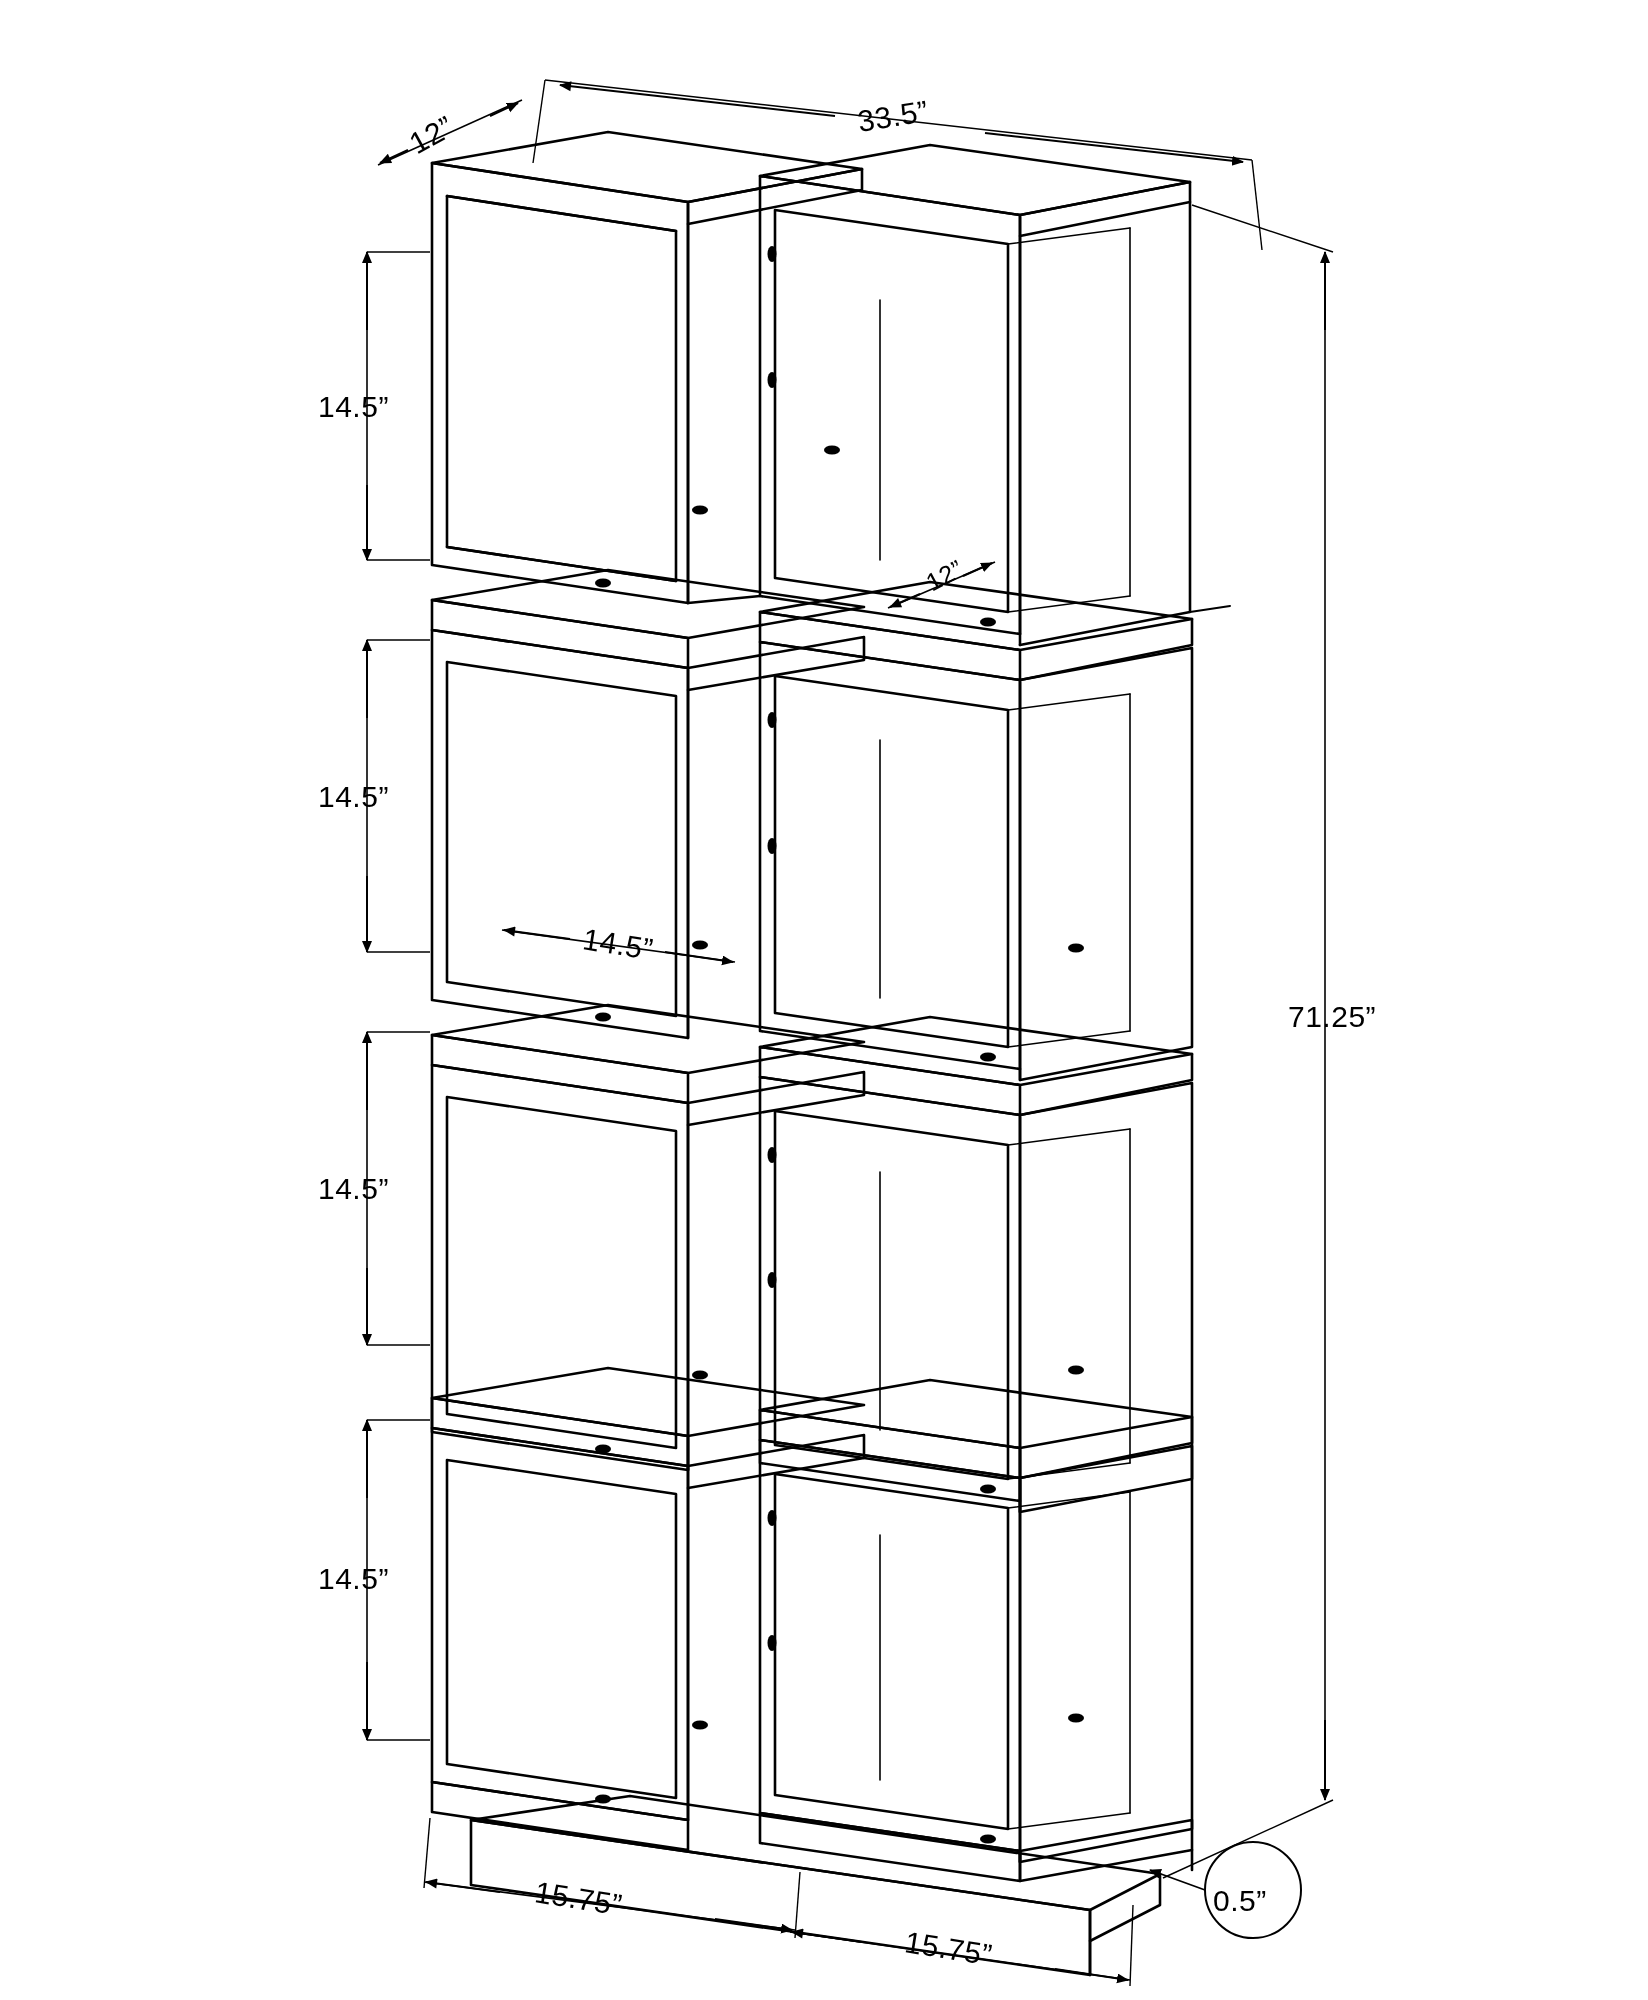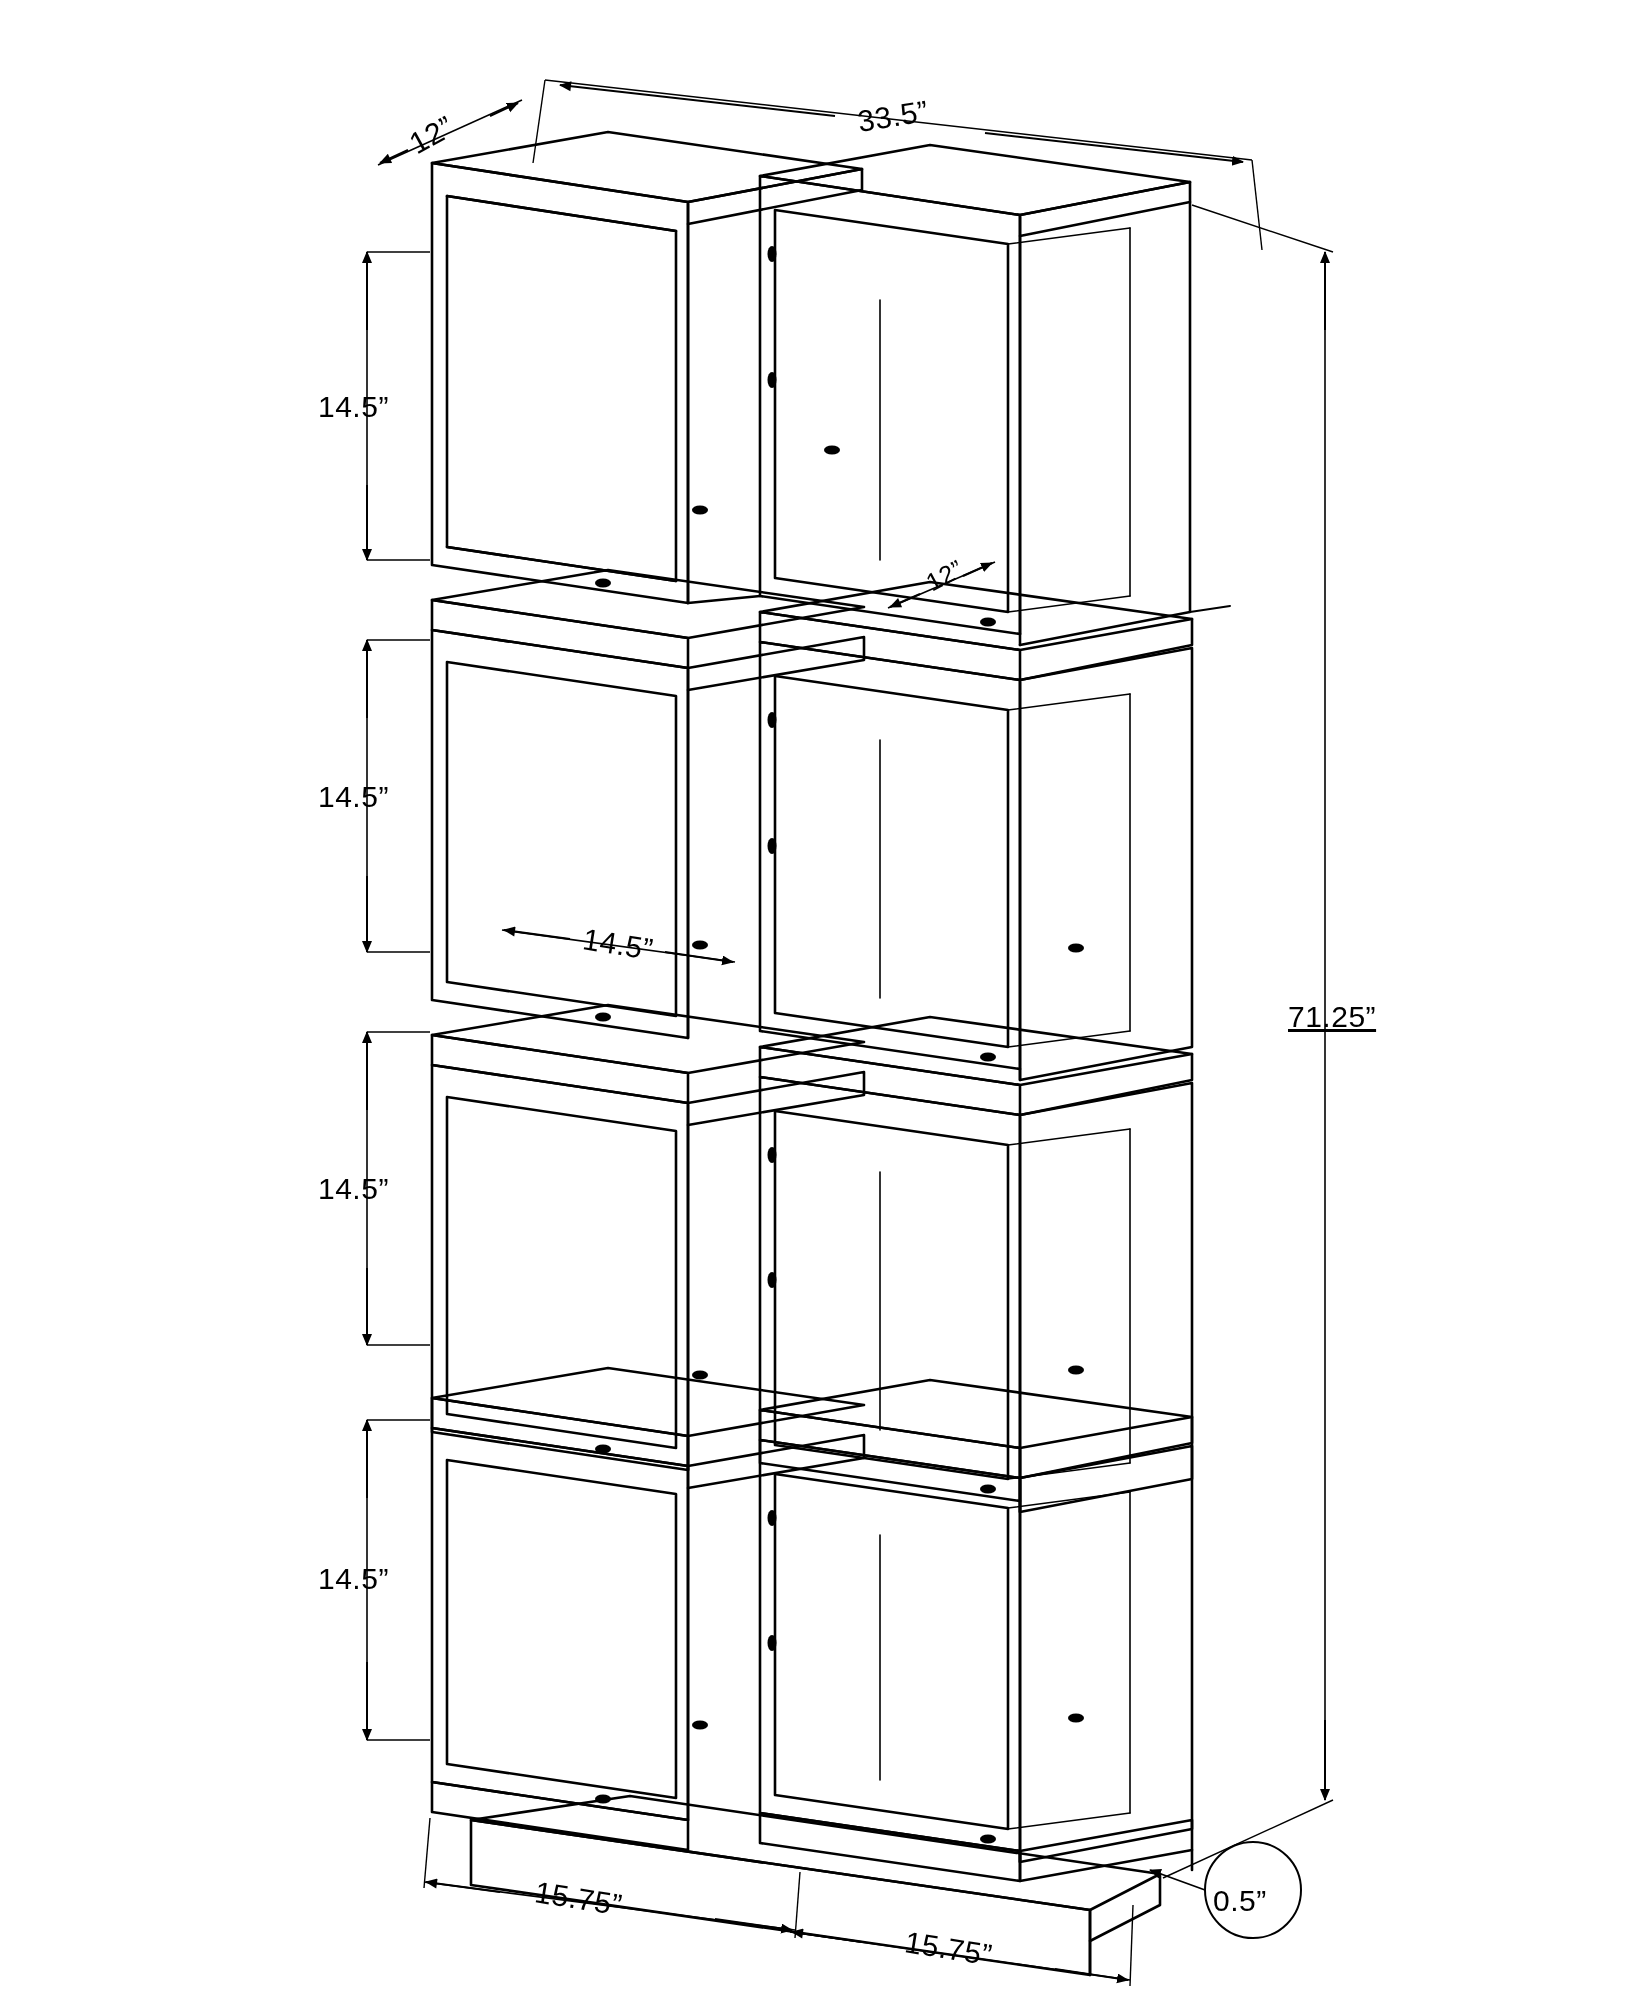--- a/index.html
+++ b/index.html
@@ -261,7 +261,7 @@
 
   <div class="dim-label rot-left" style="left:412px; top:129px;">12”</div>
 
-  <div class="dim-label" style="left:1288px; top:1000px;text-decoration:underline;">71.25”</div>
+  <div class="dim-label" style="left:1288px; top:1000px;">71.25”</div>
 
   <div class="dim-label" style="left:318px; top:390px;">14.5”</div>
 

